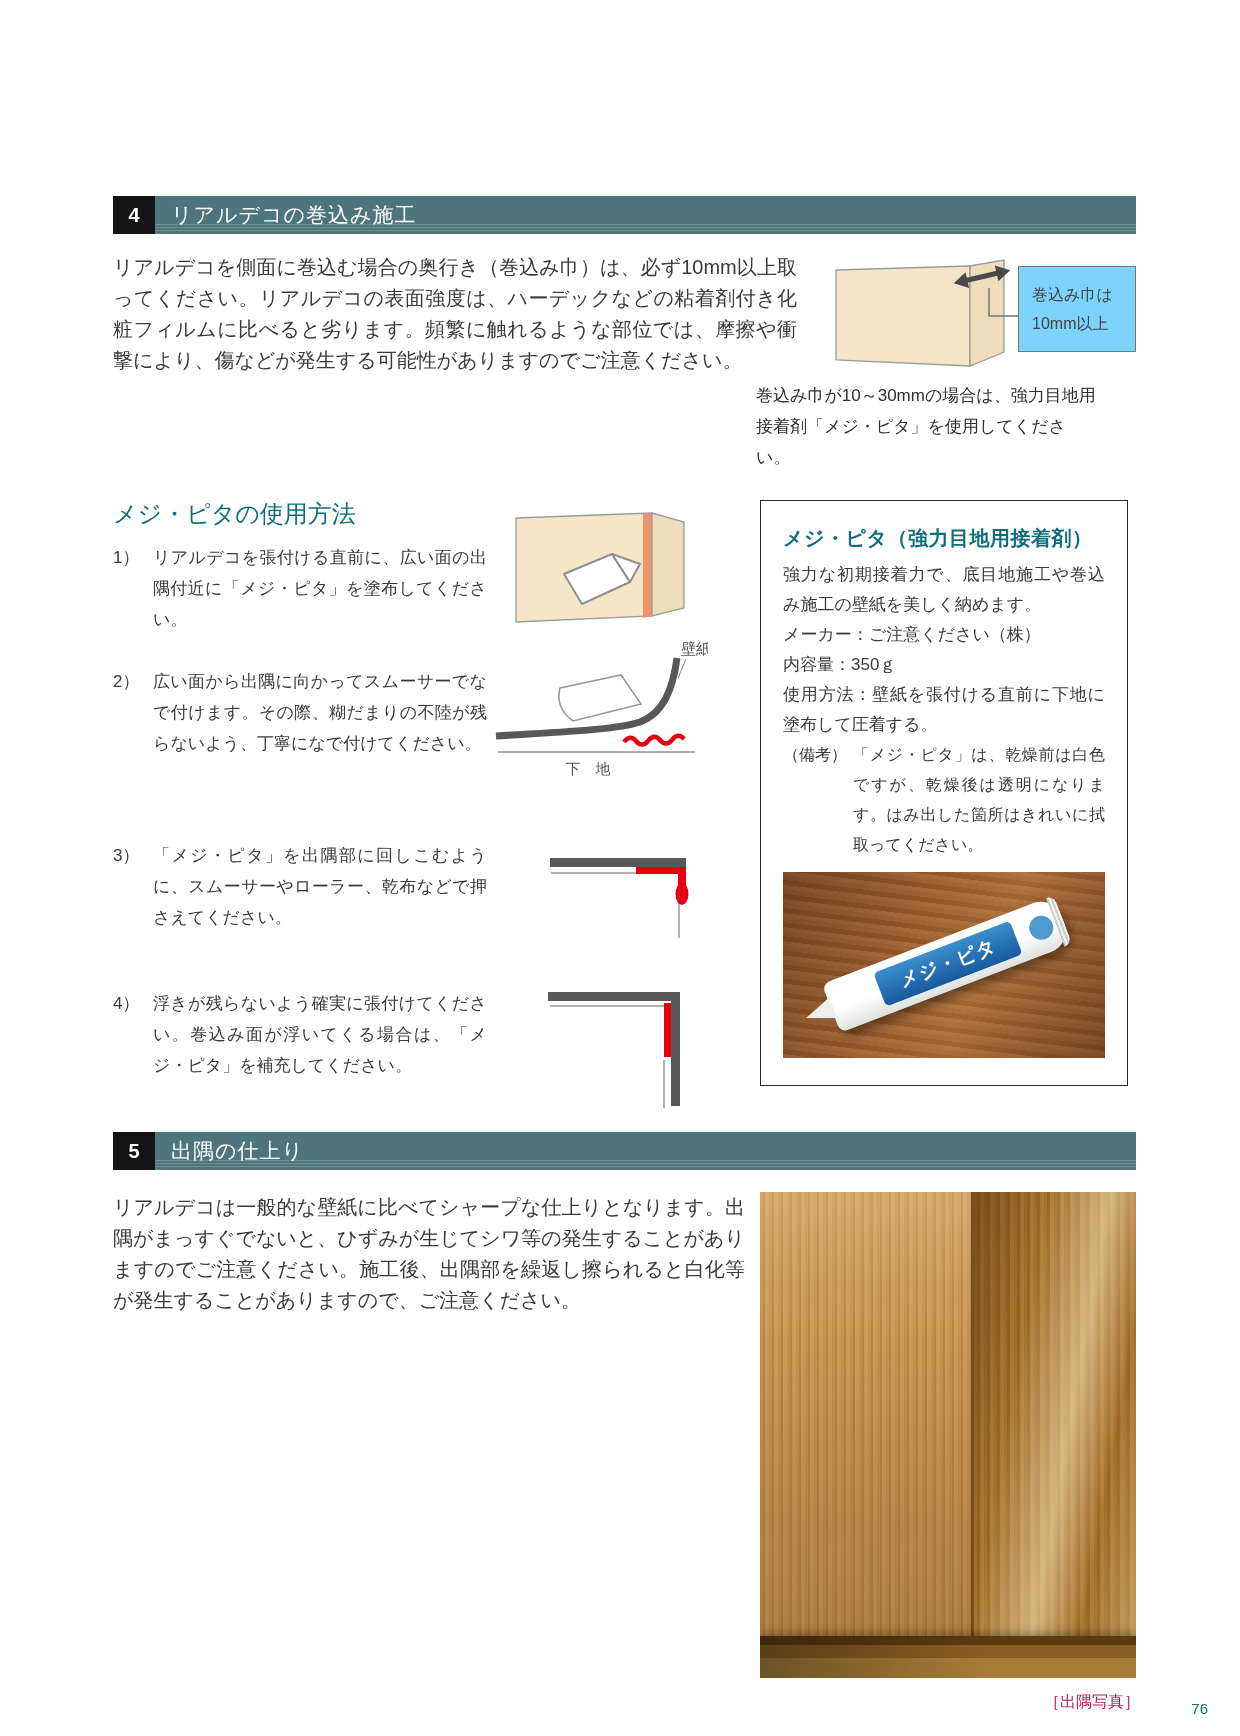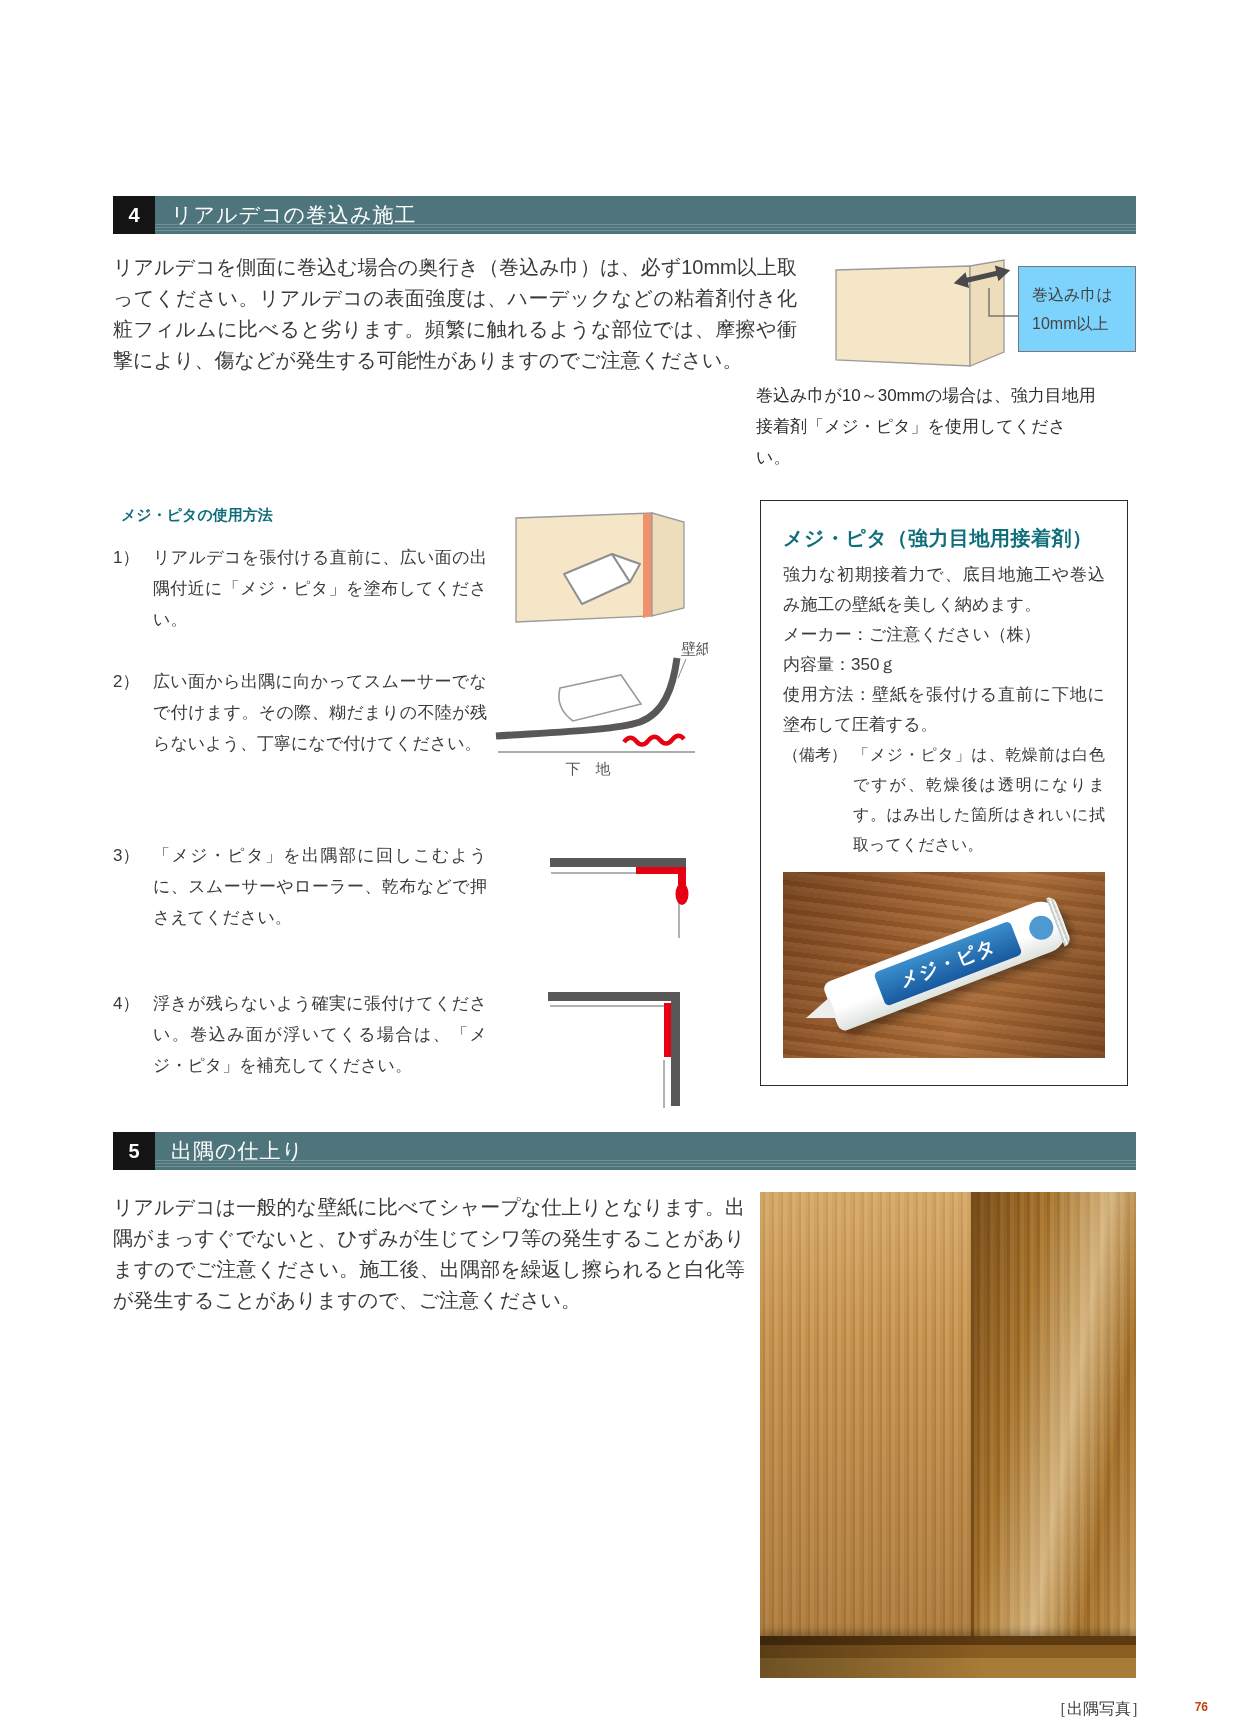--- a/index.html
+++ b/index.html
@@ -29,7 +29,7 @@
   #fig-caption{position:absolute;left:756px;top:380px;width:344px;margin:0;font-size:17px;line-height:31px;color:#2e2e2e;}
 
   
-  #usage-heading{position:absolute;left:113px;top:498px;margin:8px;font-size:15px;font-weight:bold;color:#0e6f7b;}
+  #usage-heading{position:absolute;left:113px;top:498px;margin:0;font-size:24px;font-weight:normal;color:#0e6f7b;}
   .step{position:absolute;left:113px;display:flex;font-size:17px;line-height:31px;color:#3a3a3a;}
   .step .step-num{width:40px;flex:none;}
   .step .step-text{width:334px;text-align:justify;}

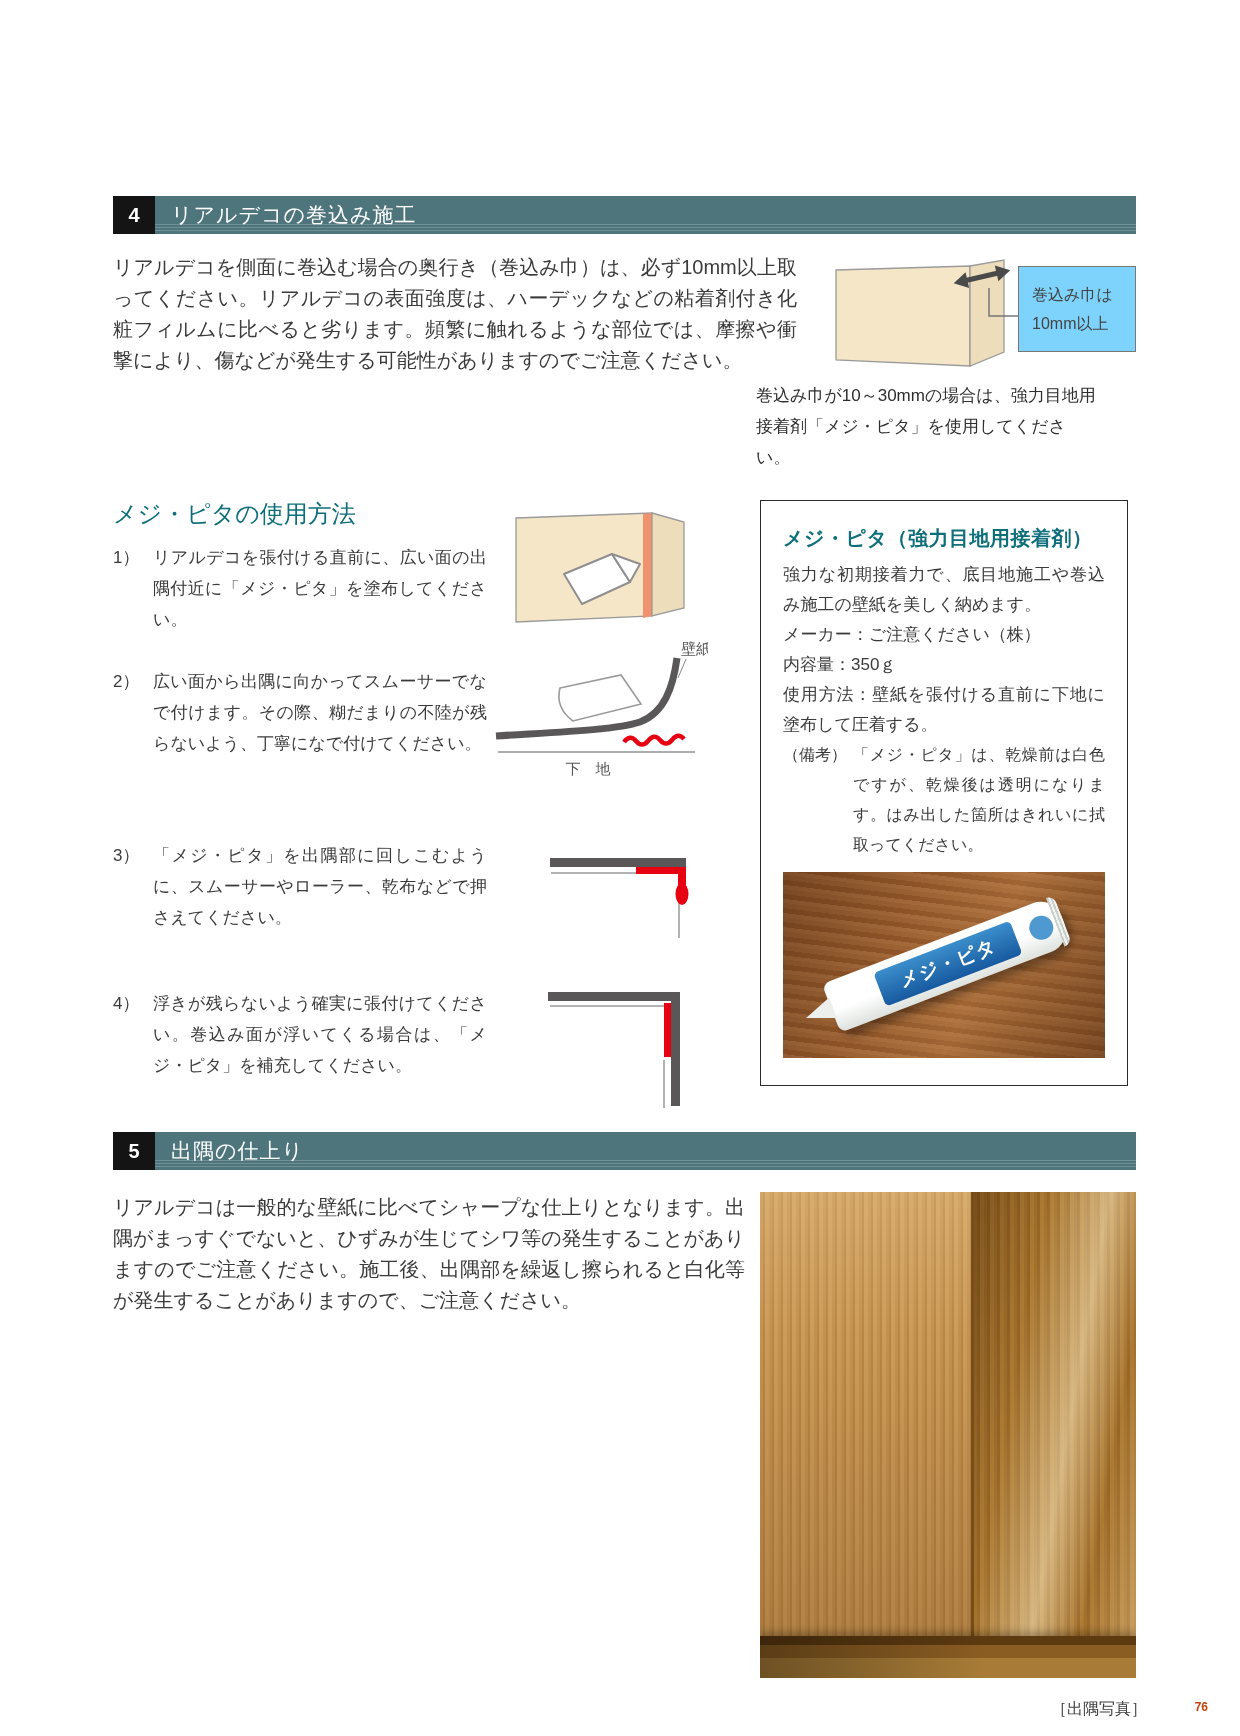--- a/index.html
+++ b/index.html
@@ -79,7 +79,7 @@
      background:linear-gradient(90deg, rgba(0,0,0,.35), rgba(0,0,0,0) 60%),
                 linear-gradient(180deg,#5d3a10 0 9px,#8a5d22 9px 22px,#a87c37 22px);
      box-shadow:0 -4px 8px rgba(0,0,0,.28);}
-  #photo-caption{position:absolute;left:760px;top:1688px;width:376px;margin:11px;text-align:right;font-size:16px;color:#404040;}
+  #photo-caption{position:absolute;left:760px;top:1688px;width:376px;margin:4px;text-align:right;font-size:16px;color:#be185d;}
   #page-num{position:absolute;right:32px;top:1700px;font-size:12px;color:#c2410c;font-weight:bold;}
 
   svg text{font-family:"Liberation Sans","DejaVu Sans",sans-serif;}

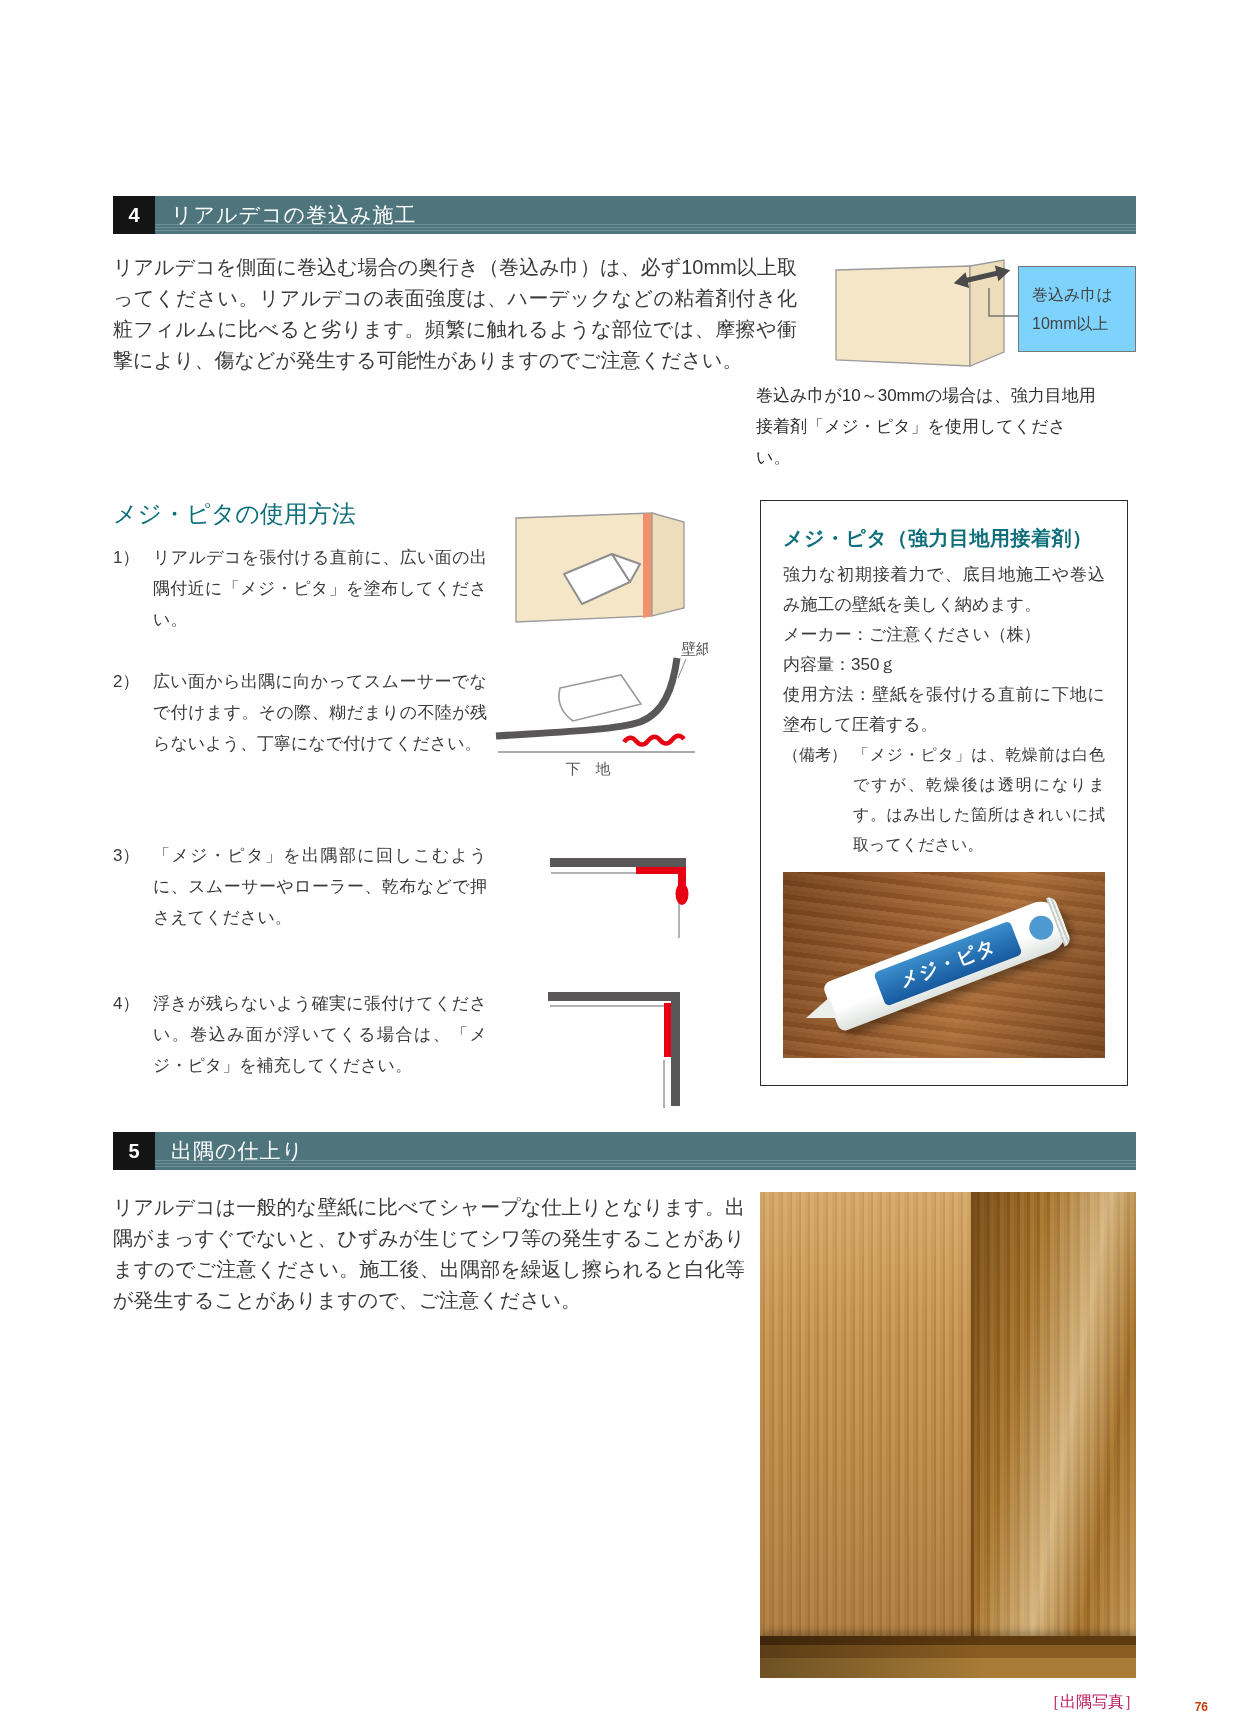--- a/index.html
+++ b/index.html
@@ -80,7 +80,7 @@
                 linear-gradient(180deg,#5d3a10 0 9px,#8a5d22 9px 22px,#a87c37 22px);
      box-shadow:0 -4px 8px rgba(0,0,0,.28);}
   #photo-caption{position:absolute;left:760px;top:1688px;width:376px;margin:4px;text-align:right;font-size:16px;color:#be185d;}
-  #page-num{position:absolute;right:32px;top:1700px;font-size:12px;color:#c2410c;font-weight:bold;}
+  #page-num{position:absolute;right:32px;top:1700px;font-size:15px;color:#0f766e;}
 
   svg text{font-family:"Liberation Sans","DejaVu Sans",sans-serif;}
 </style>

